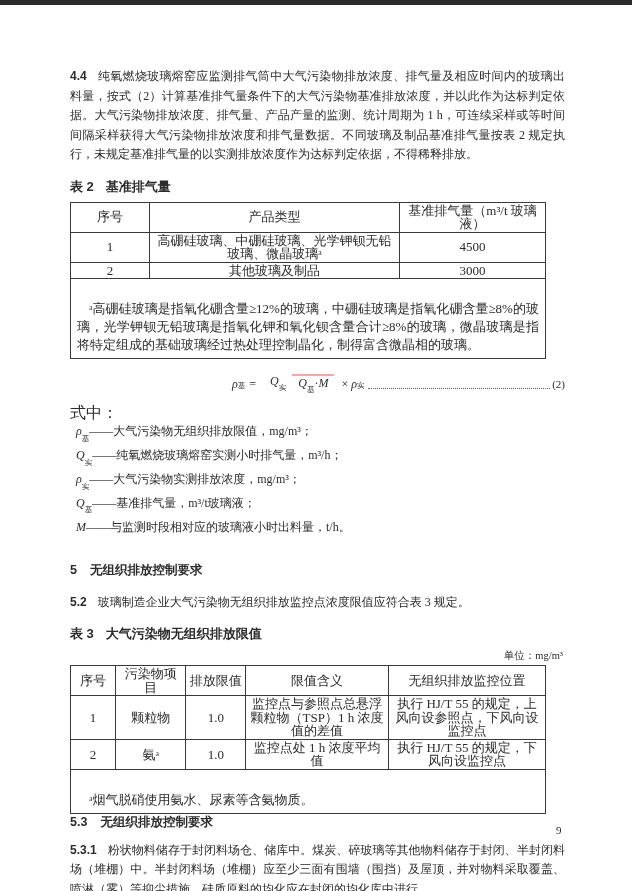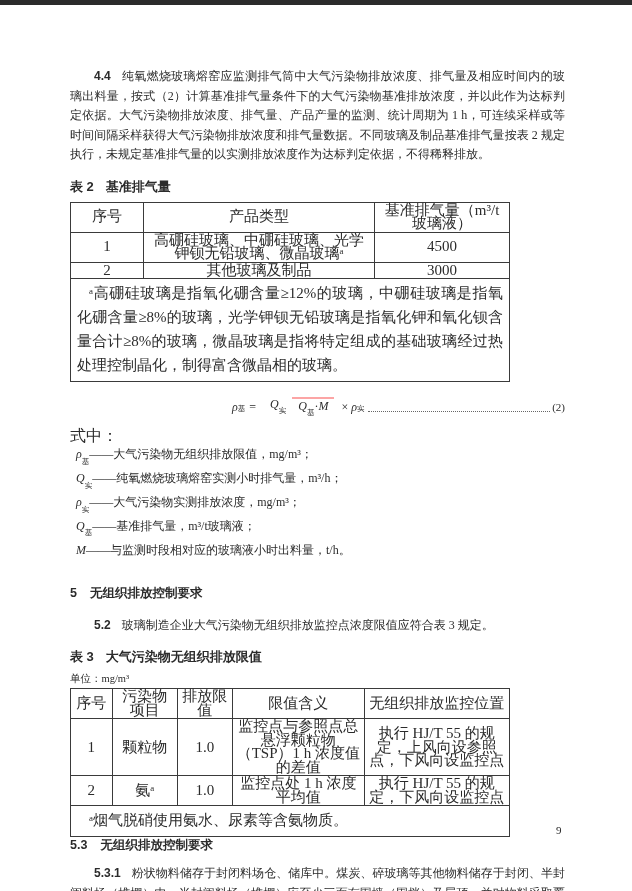--- a/index.html
+++ b/index.html
@@ -12,7 +12,7 @@
   .content { position:absolute; top:5px; left:70px; width:495px; }
 
   p.body { font-size:12px; line-height:19.5px; text-align:justify; margin:0 0 13px 0; }
-  .pnum { font-weight:bold; font-family:"Liberation Sans","DejaVu Sans",sans-serif; margin-right:11px;margin-left:24px; }
+  .pnum { font-weight:bold; font-family:"Liberation Sans","DejaVu Sans",sans-serif; margin-right:11px; }
 
   h2.sec { font-size:12.5px; font-weight:bold; font-family:"Liberation Sans","DejaVu Sans",sans-serif;
            margin:20px 0 14px 0; }

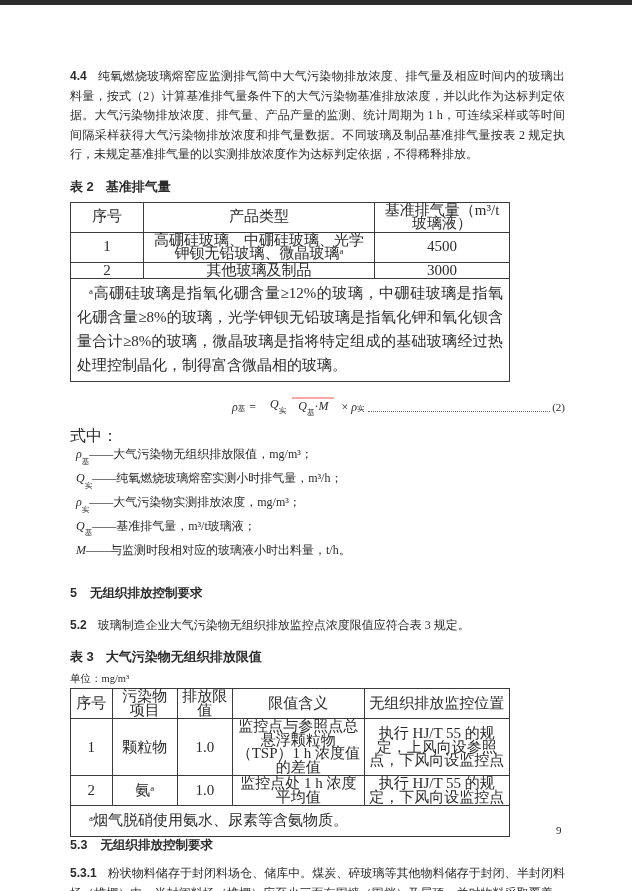--- a/index.html
+++ b/index.html
@@ -22,8 +22,8 @@
                font-family:"Liberation Sans","DejaVu Sans",sans-serif; margin:6px 0 6px 0; }
   .tbl-title .tlabel { margin-right:12px; }
 
-  table.tbl { border-collapse:collapse; width:440px; table-layout:fixed;
-              font-size:15px; border:1.5px solid #3a3a3a; }
+  table.tbl { border-collapse:collapse; width:476px; table-layout:fixed;
+              font-size:13px; border:1.5px solid #3a3a3a; }
   table.tbl th, table.tbl td { border:1px solid #3a3a3a; font-weight:normal;
               text-align:center; padding:1px 3px; line-height:13.5px; vertical-align:middle; }
   table.tbl td.foot { text-align:left; padding:2px 6px 4px 6px; line-height:24px; text-align:justify; }

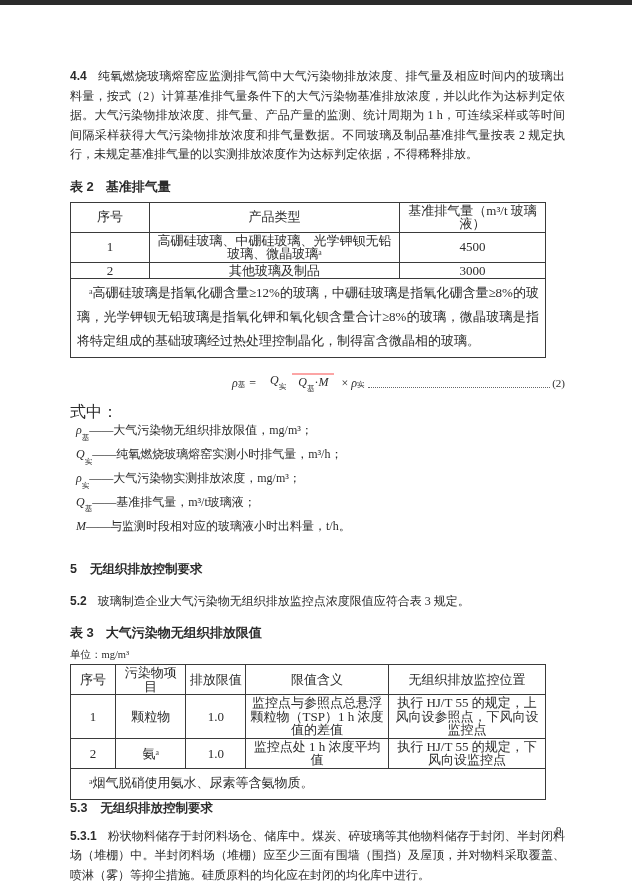--- a/index.html
+++ b/index.html
@@ -26,7 +26,7 @@
               font-size:13px; border:1.5px solid #3a3a3a; }
   table.tbl th, table.tbl td { border:1px solid #3a3a3a; font-weight:normal;
               text-align:center; padding:1px 3px; line-height:13.5px; vertical-align:middle; }
-  table.tbl td.foot { text-align:left; padding:2px 6px 4px 6px; line-height:24px; text-align:justify; }
+  table.tbl td.foot { text-align:left; padding:21px 6px 4px 6px; line-height:18px; text-align:justify; }
   table.tbl td.foot .findent { display:inline-block; width:12px; }
 
   .unit-note { text-align:left; font-size:10.5px; margin:2px 2px 2px 0; }

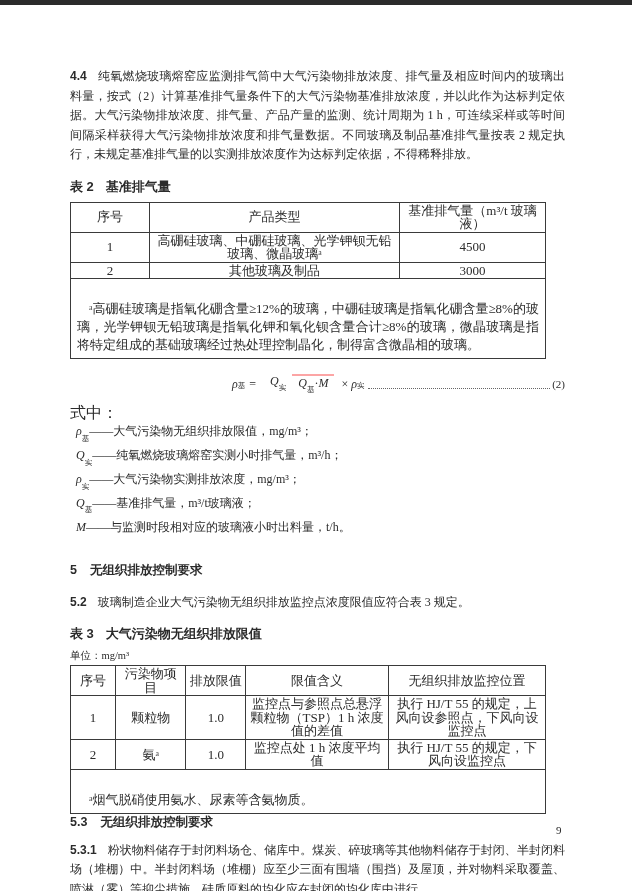--- a/index.html
+++ b/index.html
@@ -29,7 +29,7 @@
   table.tbl td.foot { text-align:left; padding:21px 6px 4px 6px; line-height:18px; text-align:justify; }
   table.tbl td.foot .findent { display:inline-block; width:12px; }
 
-  .unit-note { text-align:left; font-size:10.5px; margin:2px 2px 2px 0; }
+  .unit-note { text-align:right; font-size:10.5px; margin:2px 2px 2px 0; }
 
   .formula { display:flex; align-items:center; margin:15px 0 9px 0; font-size:12px; }
   .f-expr { display:inline-flex; align-items:center; margin-left:162px; white-space:nowrap; }

